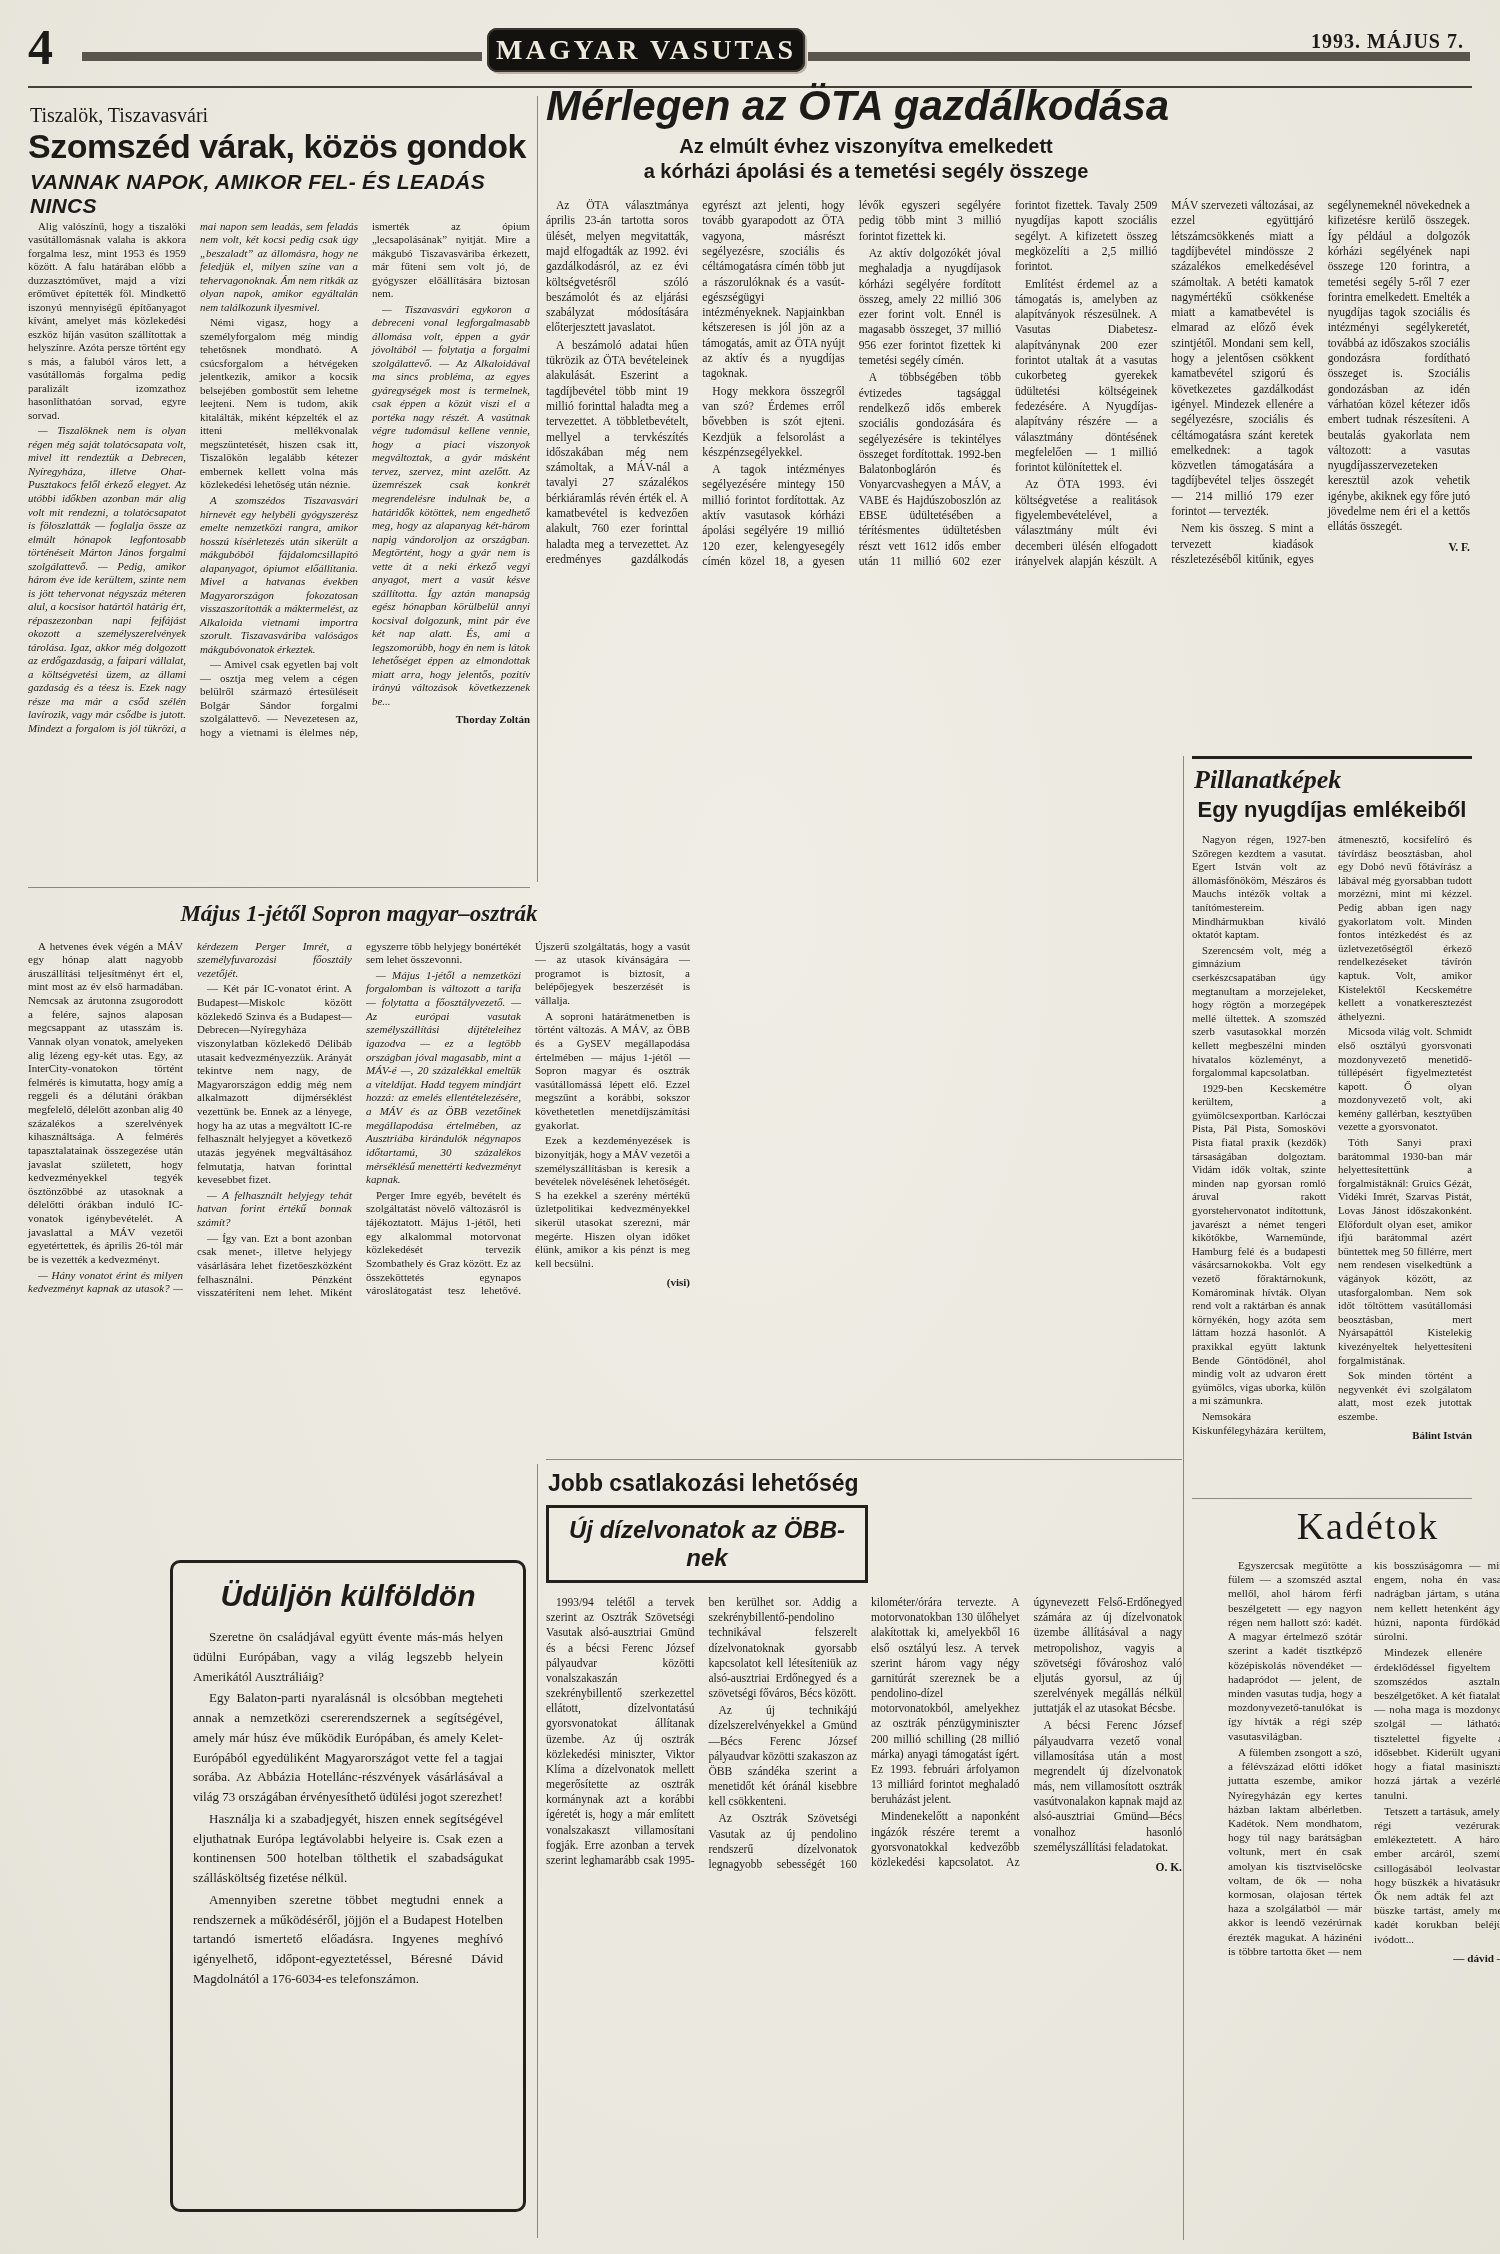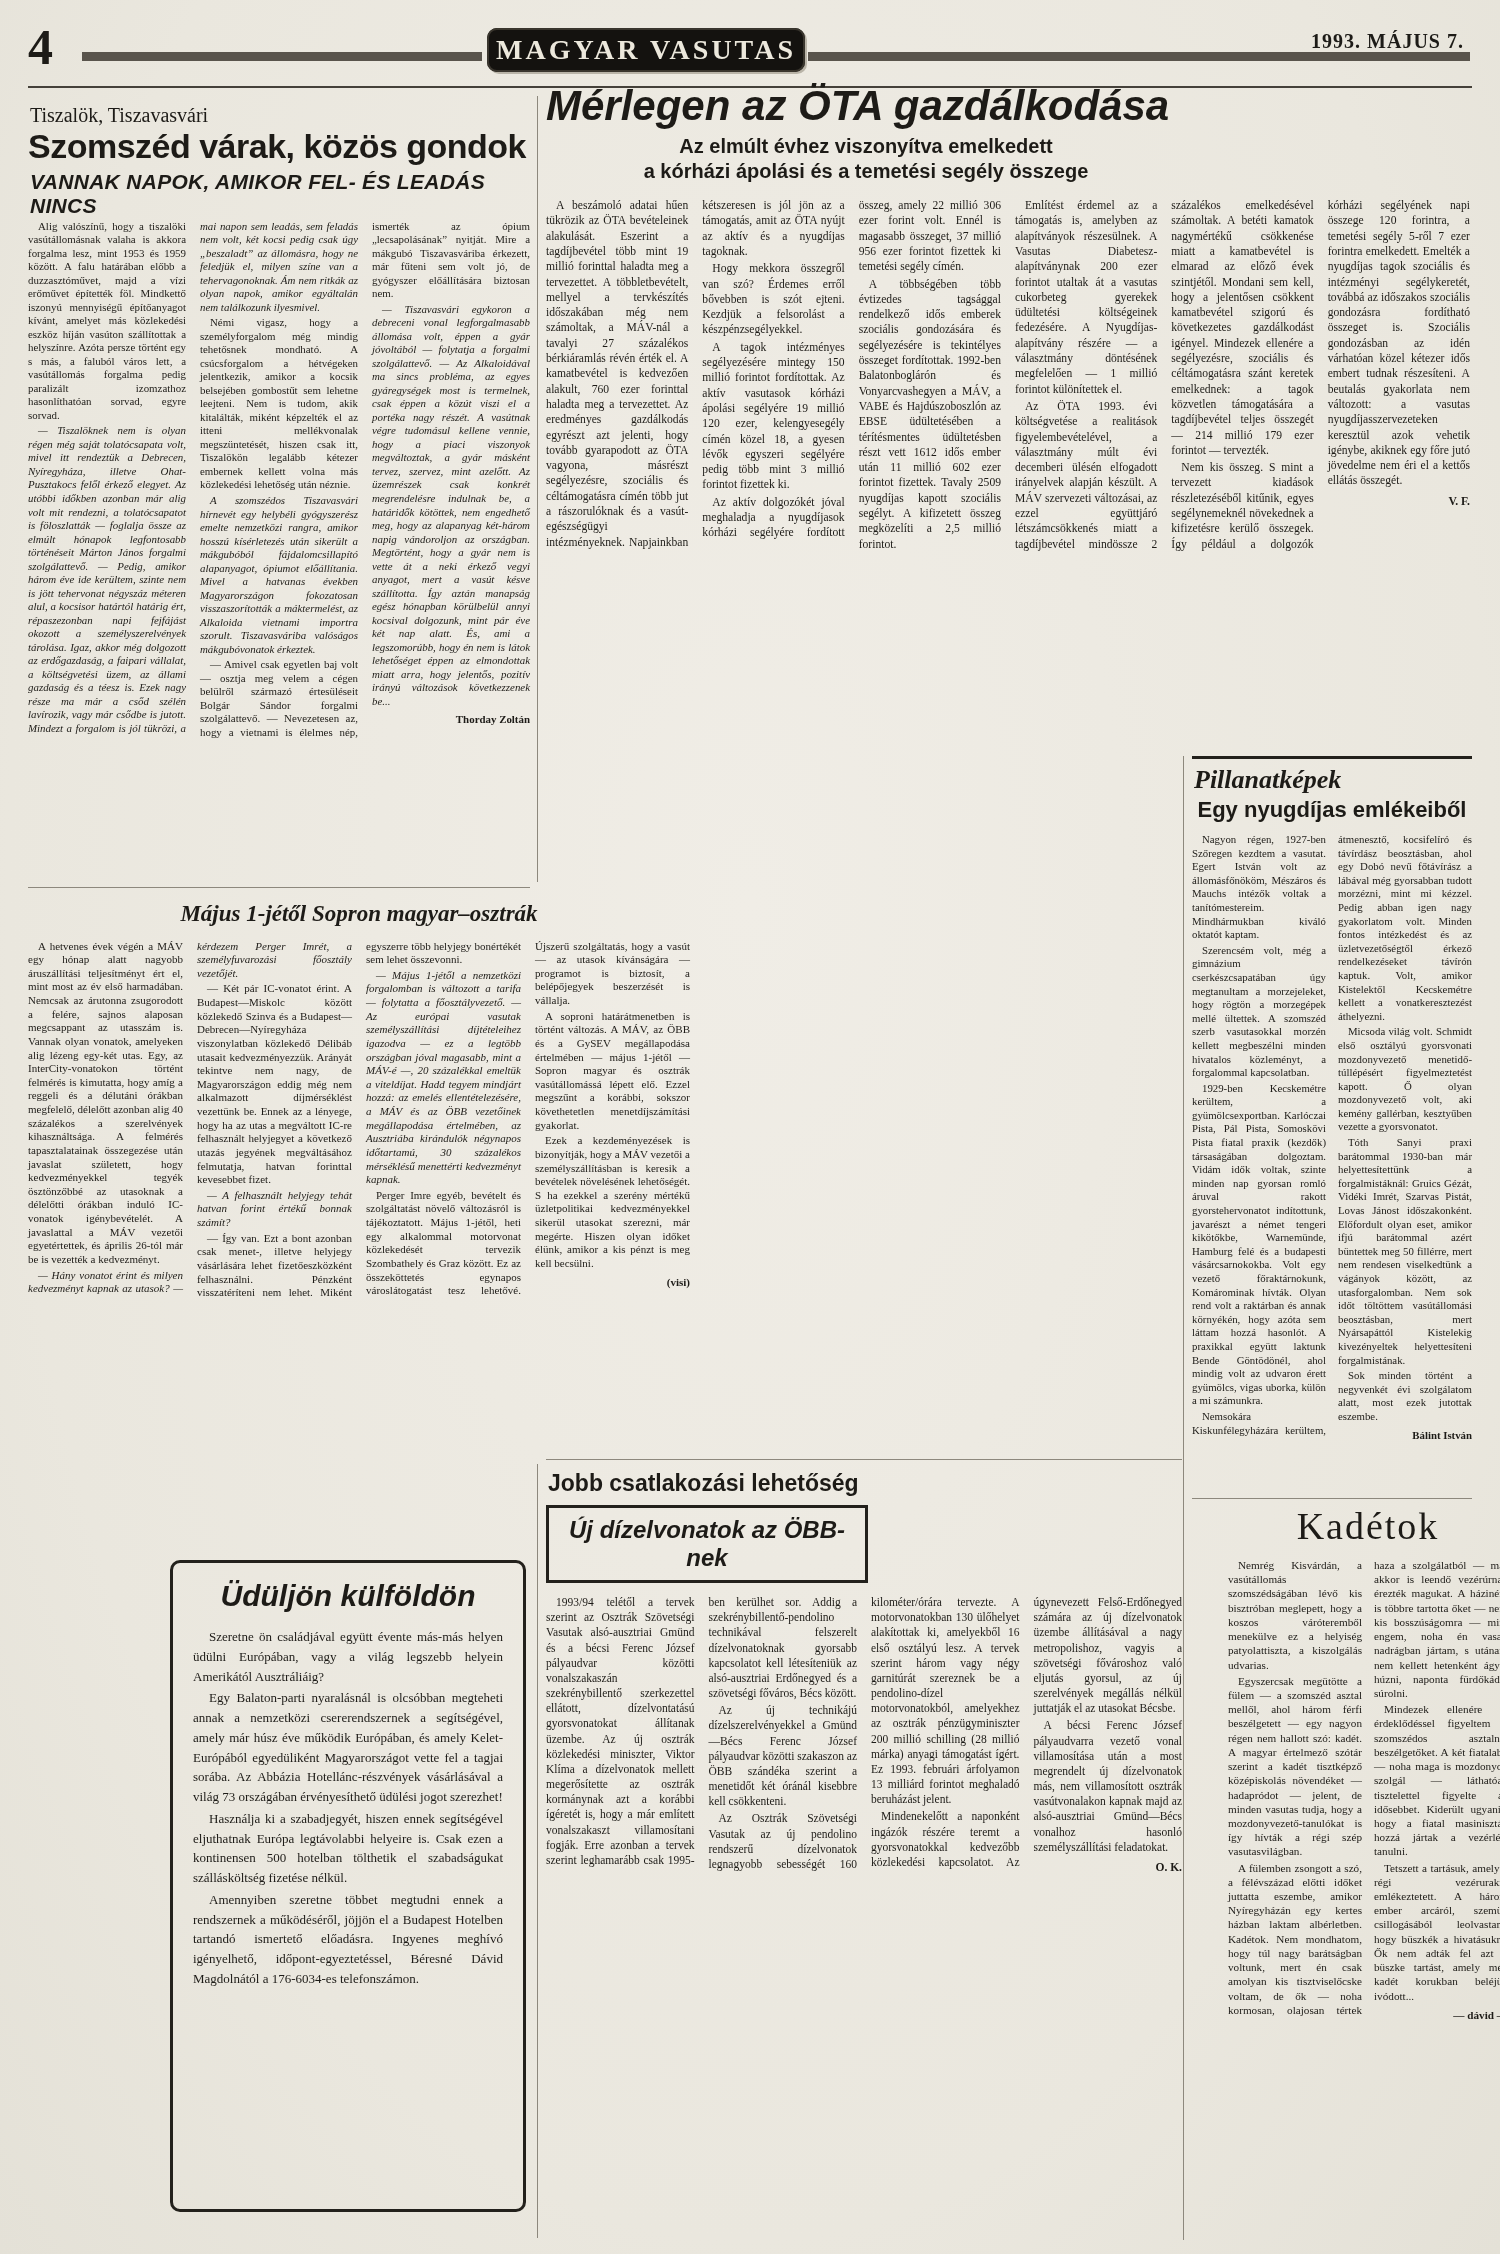--- a/index.html
+++ b/index.html
@@ -119,6 +119,7 @@
       <div>a kórházi ápolási és a temetési segély összege</div>
     </div>
     <div class="ota-body body-cols">
+        <p>Az ÖTA választmánya április 23-án tartotta soros ülését, melyen megvitatták, majd elfogadták az 1992. évi gazdálkodásról, az ez évi költségvetésről szóló beszámolót és az eljárási szabályzat módosítására előterjesztett javaslatot.</p>
         <p>A beszámoló adatai hűen tükrözik az ÖTA bevételeinek alakulását. Eszerint a tagdíjbevétel több mint 19 millió forinttal haladta meg a tervezettet. A többletbevételt, mellyel a tervkészítés időszakában még nem számoltak, a MÁV-nál a tavalyi 27 százalékos bérkiáramlás révén érték el. A kamatbevétel is kedvezően alakult, 760 ezer forinttal haladta meg a tervezettet. Az eredményes gazdálkodás egyrészt azt jelenti, hogy tovább gyarapodott az ÖTA vagyona, másrészt segélyezésre, szociális és céltámogatásra címén több jut a rászorulóknak és a vasút-egészségügyi intézményeknek. Napjainkban kétszeresen is jól jön az a támogatás, amit az ÖTA nyújt az aktív és a nyugdíjas tagoknak.</p>
         <p>Hogy mekkora összegről van szó? Érdemes erről bővebben is szót ejteni. Kezdjük a felsorolást a készpénzsegélyekkel.</p>
         <p>A tagok intézményes segélyezésére mintegy 150 millió forintot fordítottak. Az aktív vasutasok kórházi ápolási segélyére 19 millió 120 ezer, kelengyesegély címén közel 18, a gyesen lévők egyszeri segélyére pedig több mint 3 millió forintot fizettek ki.</p>

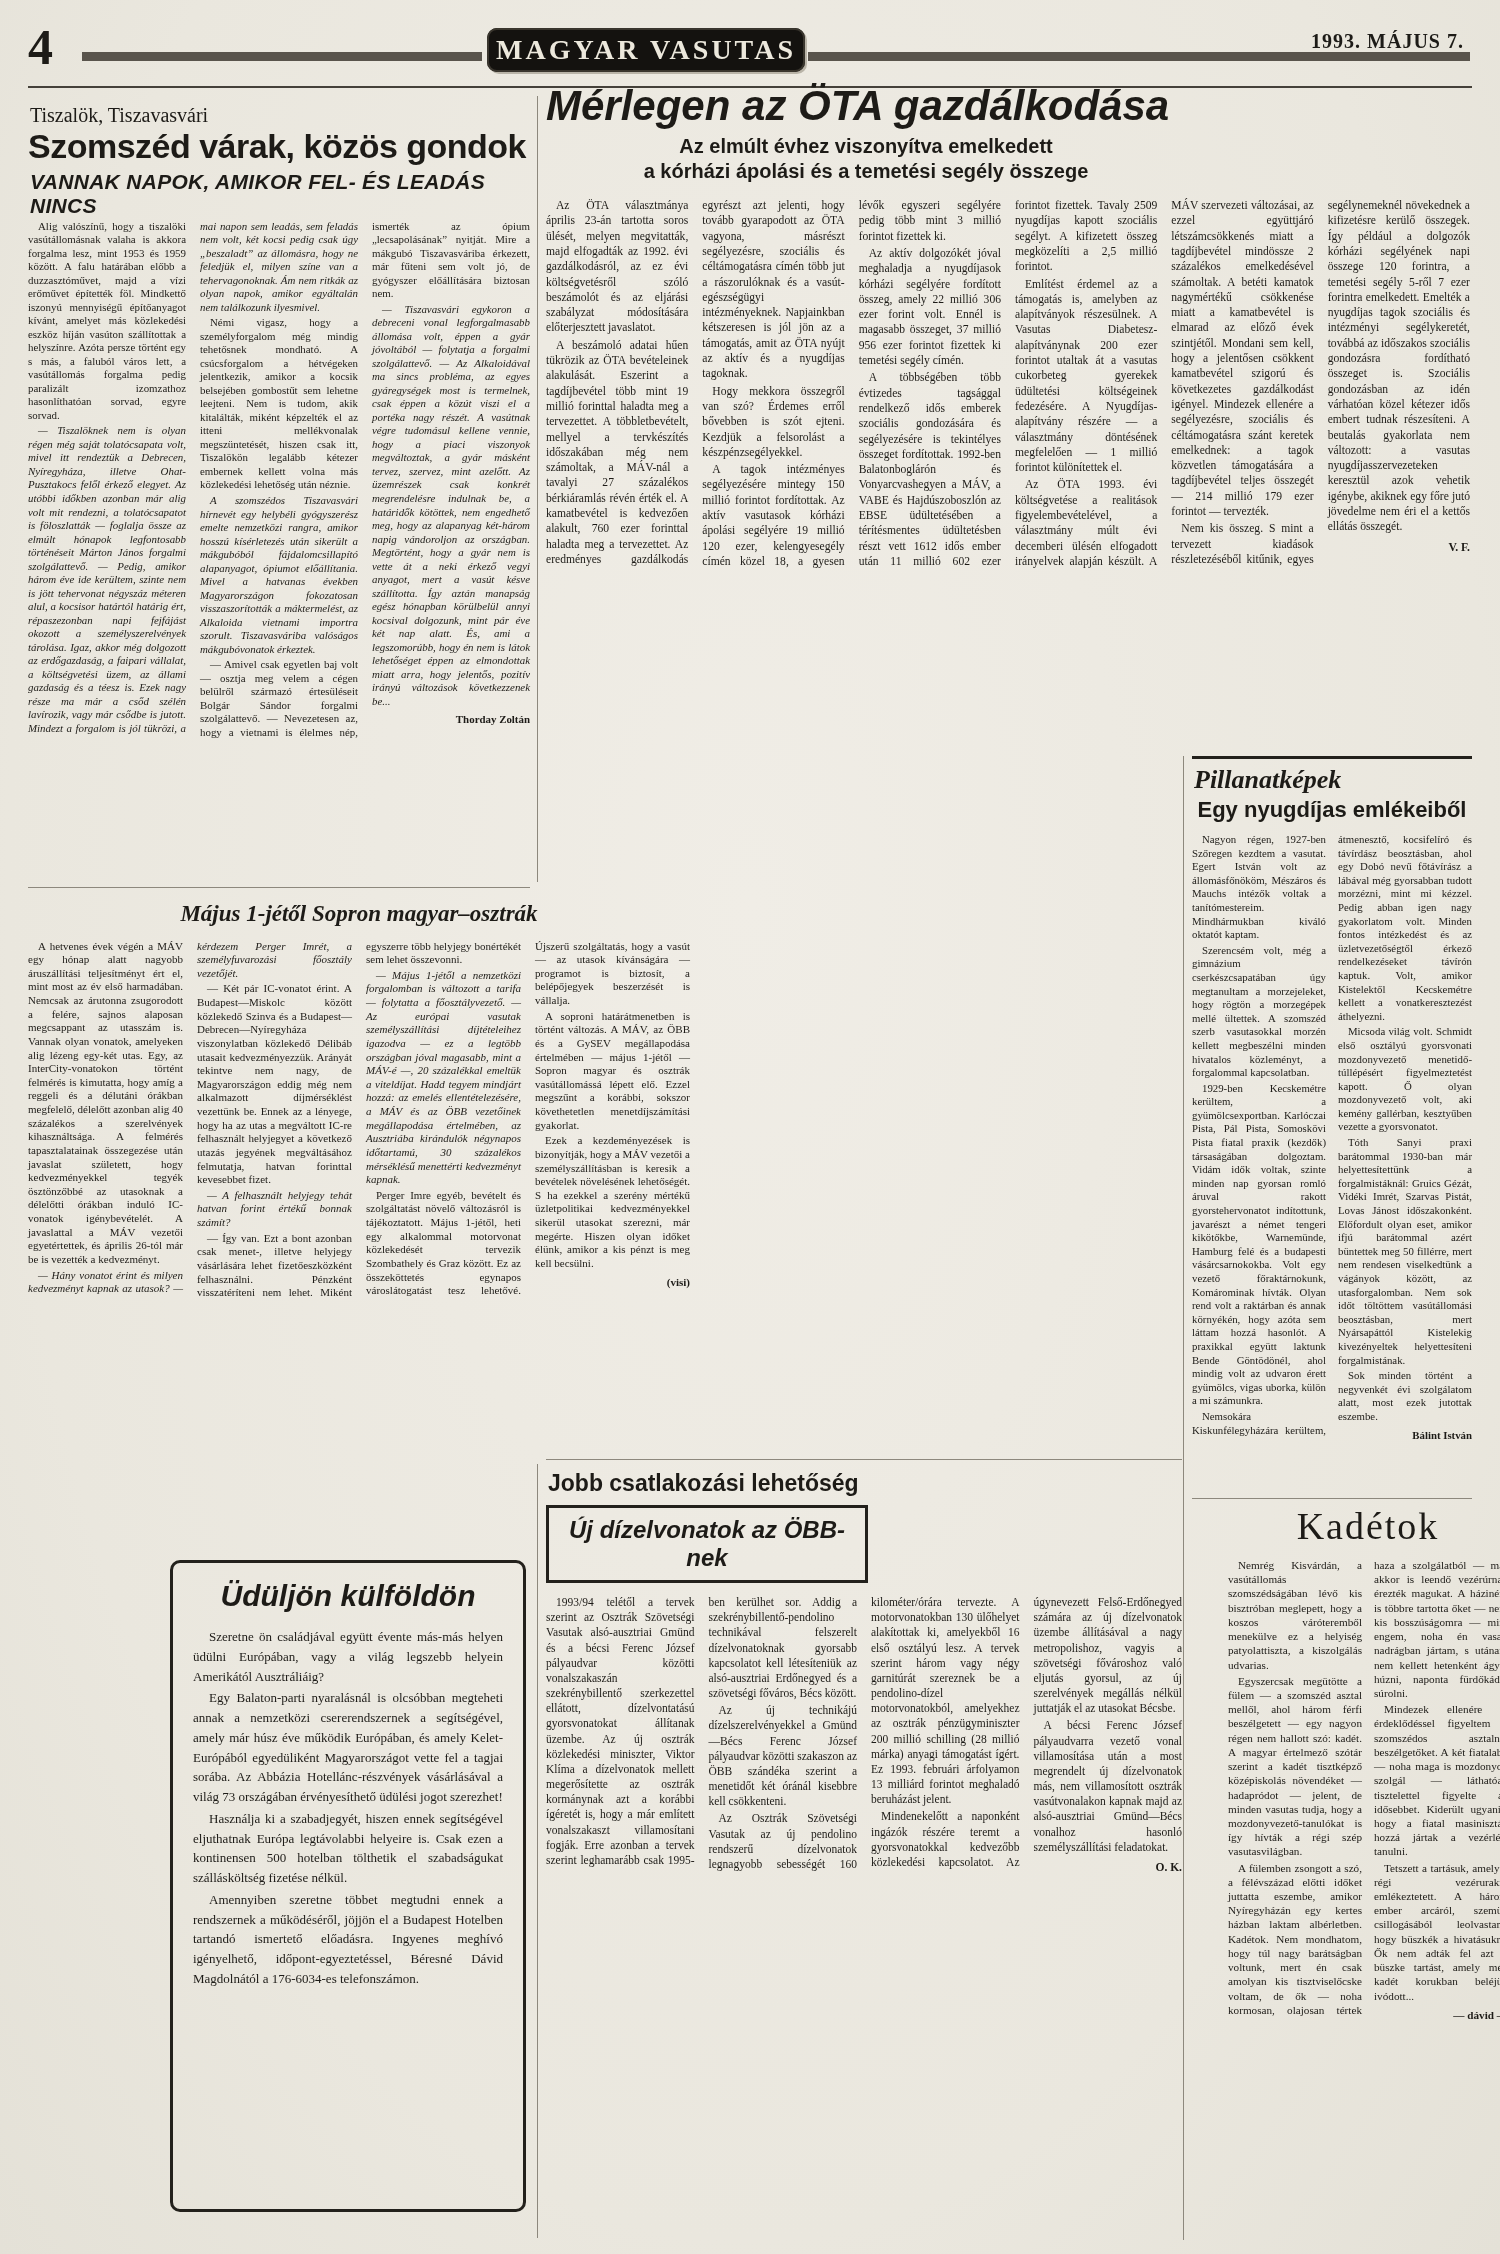--- a/index.html
+++ b/index.html
@@ -191,7 +191,6 @@
   <section class="art-kadetok">
     <h1 class="kadetok-title">Kadétok</h1>
     <div class="kadetok-body body-cols">
-        <p>Nemrég Kisvárdán, a vasútállomás szomszédságában lévő kis bisztróban meglepett, hogy a koszos váróteremből menekülve ez a helyiség patyolattiszta, a kiszolgálás udvarias.</p>
         <p>Egyszercsak megütötte a fülem — a szomszéd asztal mellől, ahol három férfi beszélgetett — egy nagyon régen nem hallott szó: kadét. A magyar értelmező szótár szerint a kadét tisztképző középiskolás növendéket — hadapródot — jelent, de minden vasutas tudja, hogy a mozdonyvezető-tanulókat is így hívták a régi szép vasutasvilágban.</p>
         <p>A fülemben zsongott a szó, a félévszázad előtti időket juttatta eszembe, amikor Nyíregyházán egy kertes házban laktam albérletben. Kadétok. Nem mondhatom, hogy túl nagy barátságban voltunk, mert én csak amolyan kis tisztviselőcske voltam, de ők — noha kormosan, olajosan tértek haza a szolgálatból — már akkor is leendő vezérúrnak érezték magukat. A házinéni is többre tartotta őket — nem kis bosszúságomra — mint engem, noha én vasalt nadrágban jártam, s utánam nem kellett hetenként ágyat húzni, naponta fürdőkádat súrolni.</p>
         <p>Mindezek ellenére is érdeklődéssel figyeltem a szomszédos asztalnál beszélgetőket. A két fiatalabb — noha maga is mozdonyon szolgál — láthatóan tisztelettel figyelte az idősebbet. Kiderült ugyanis, hogy a fiatal masiniszták hozzá jártak a vezérlést tanulni.</p>

